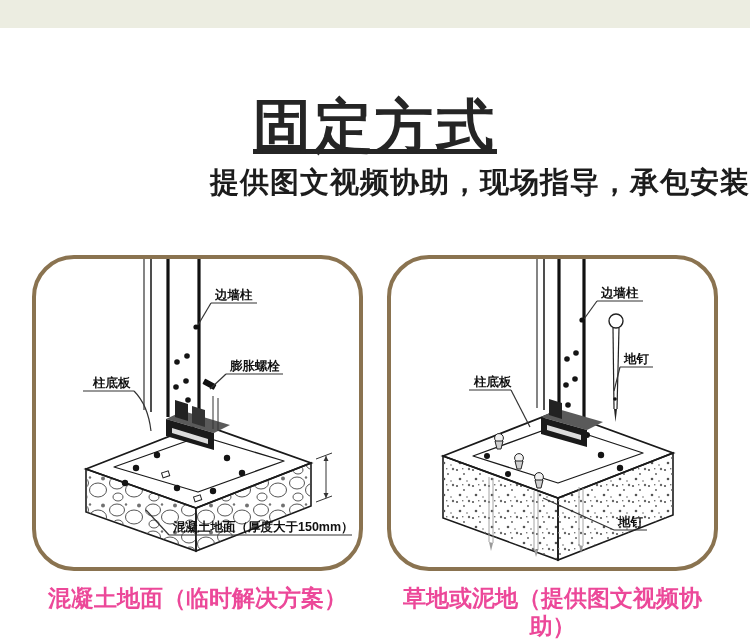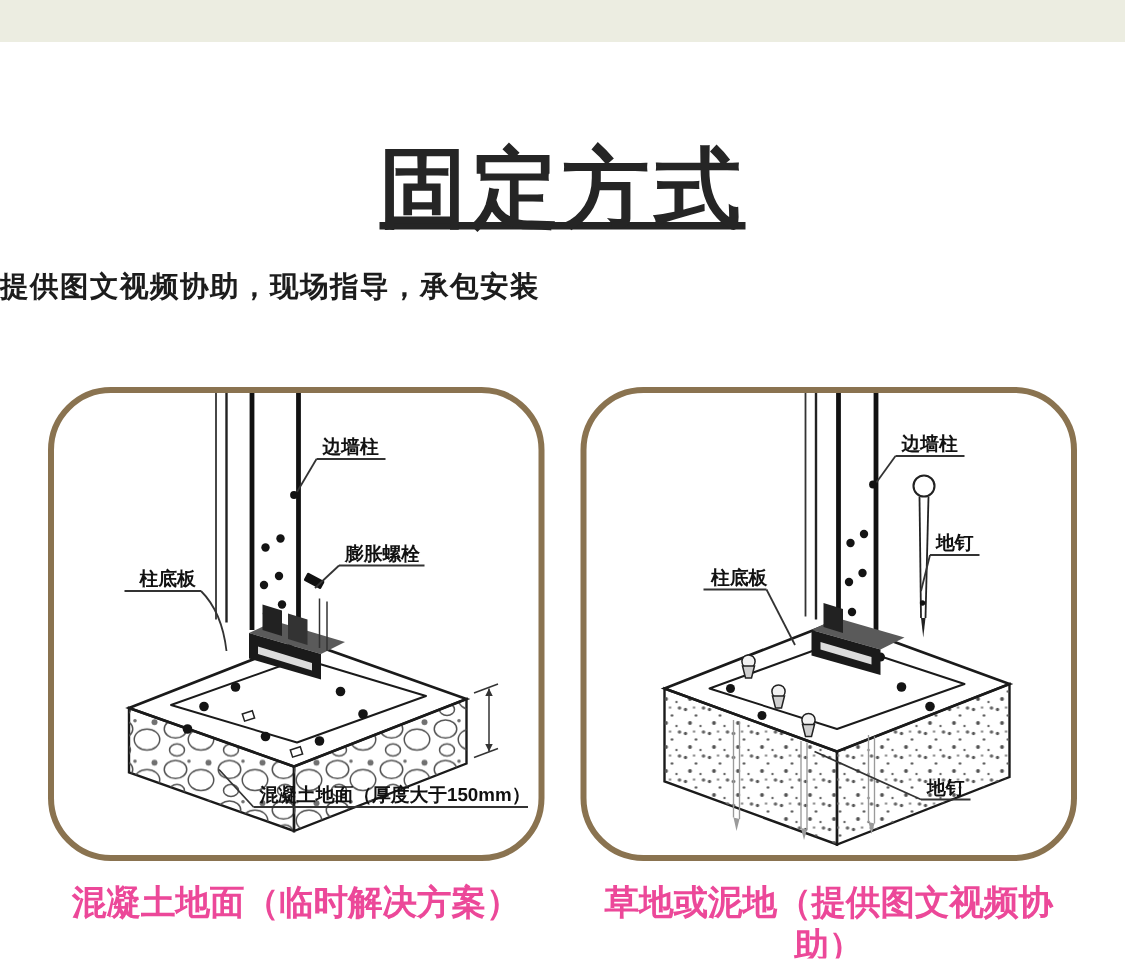--- a/index.html
+++ b/index.html
@@ -16,8 +16,8 @@
     text-decoration:underline;
   }
   .page-subtitle{
-    margin-top:20px;text-align:left;
-    font-size:19px;line-height:1.25;font-weight:800;color:#1c1c1c;
+    margin-top:4px;text-align:right;
+    font-size:29px;line-height:1.25;font-weight:800;color:#1c1c1c;
     letter-spacing:1px;
   }
   .panels{

